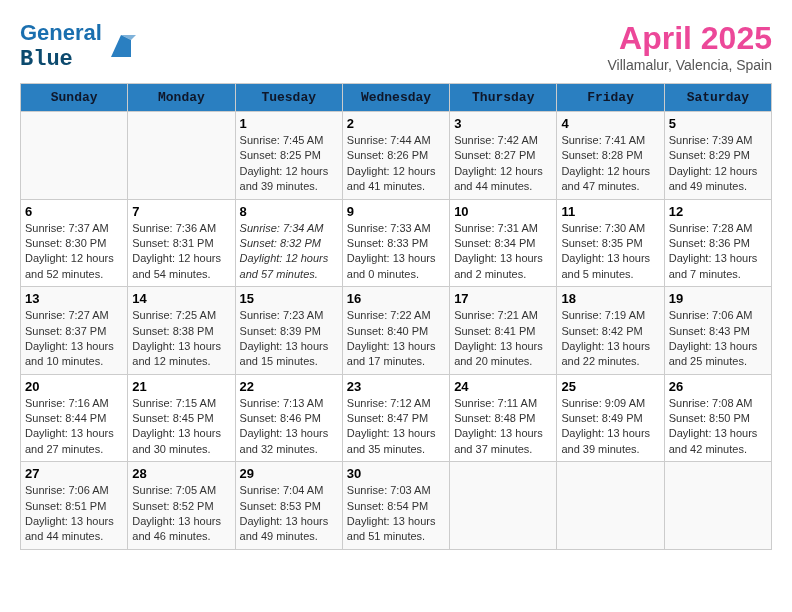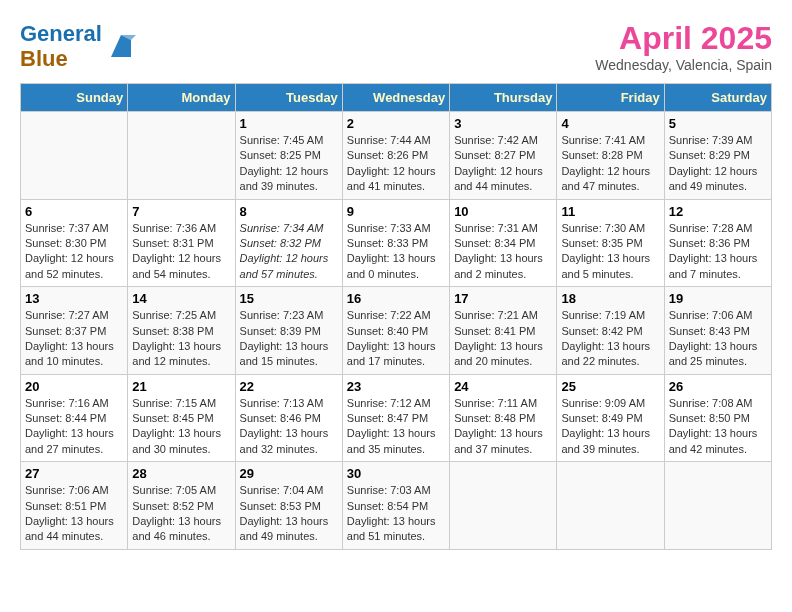--- a/index.html
+++ b/index.html
@@ -92,7 +92,7 @@
     <div>
       <div class="logo-text">
         <span>General</span><br>
-        <span style="color:#a16207;">Blue</span>
+        <span style="color:#0c4a6e;font-family:Liberation Mono, monospace;">Blue</span>
       </div>
     </div>
     <svg class="logo-icon" viewBox="0 0 30 30">

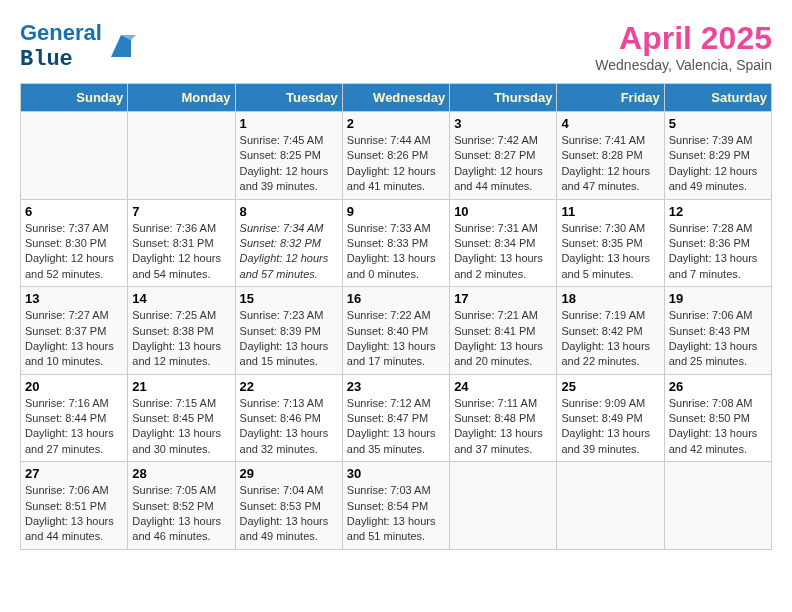--- a/index.html
+++ b/index.html
@@ -102,7 +102,7 @@
   </div>
   <div class="title-block">
     <div class="month-title">April 2025</div>
-    <div class="location">Wednesday, Valencia, Spain</div>
+    <div class="location">Villamalur, Valencia, Spain</div>
   </div>
 </div>
 

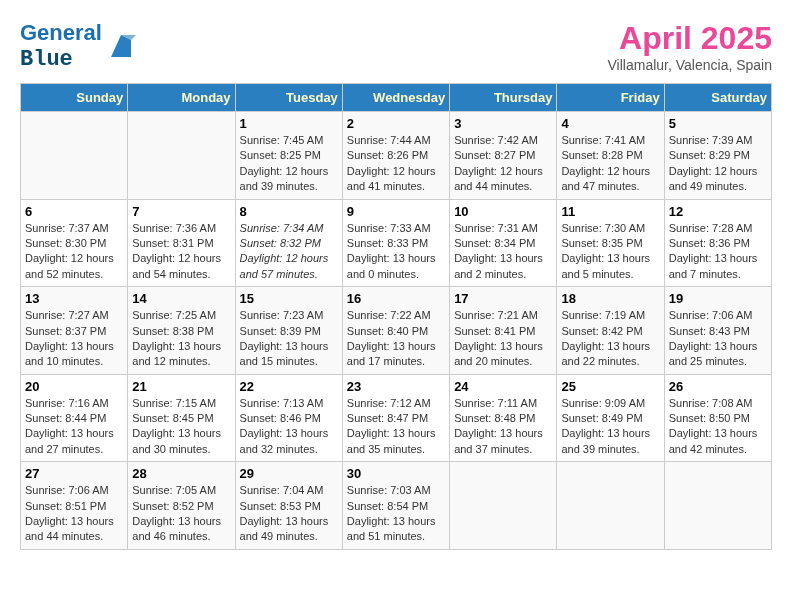--- a/index.html
+++ b/index.html
@@ -53,12 +53,13 @@
     }
     thead tr th {
       background: #2a7fc1;
-      color: #fef9c3;
+      color: #0f172a;
       padding: 6px 4px;
-      text-align: right;
+      text-align: center;
       font-size: 13px;
       font-weight: bold;
       border: 1px solid #ccc;
+      font-family: Liberation Mono, monospace;
     }
     tbody tr td {
       border: 1px solid #ccc;

